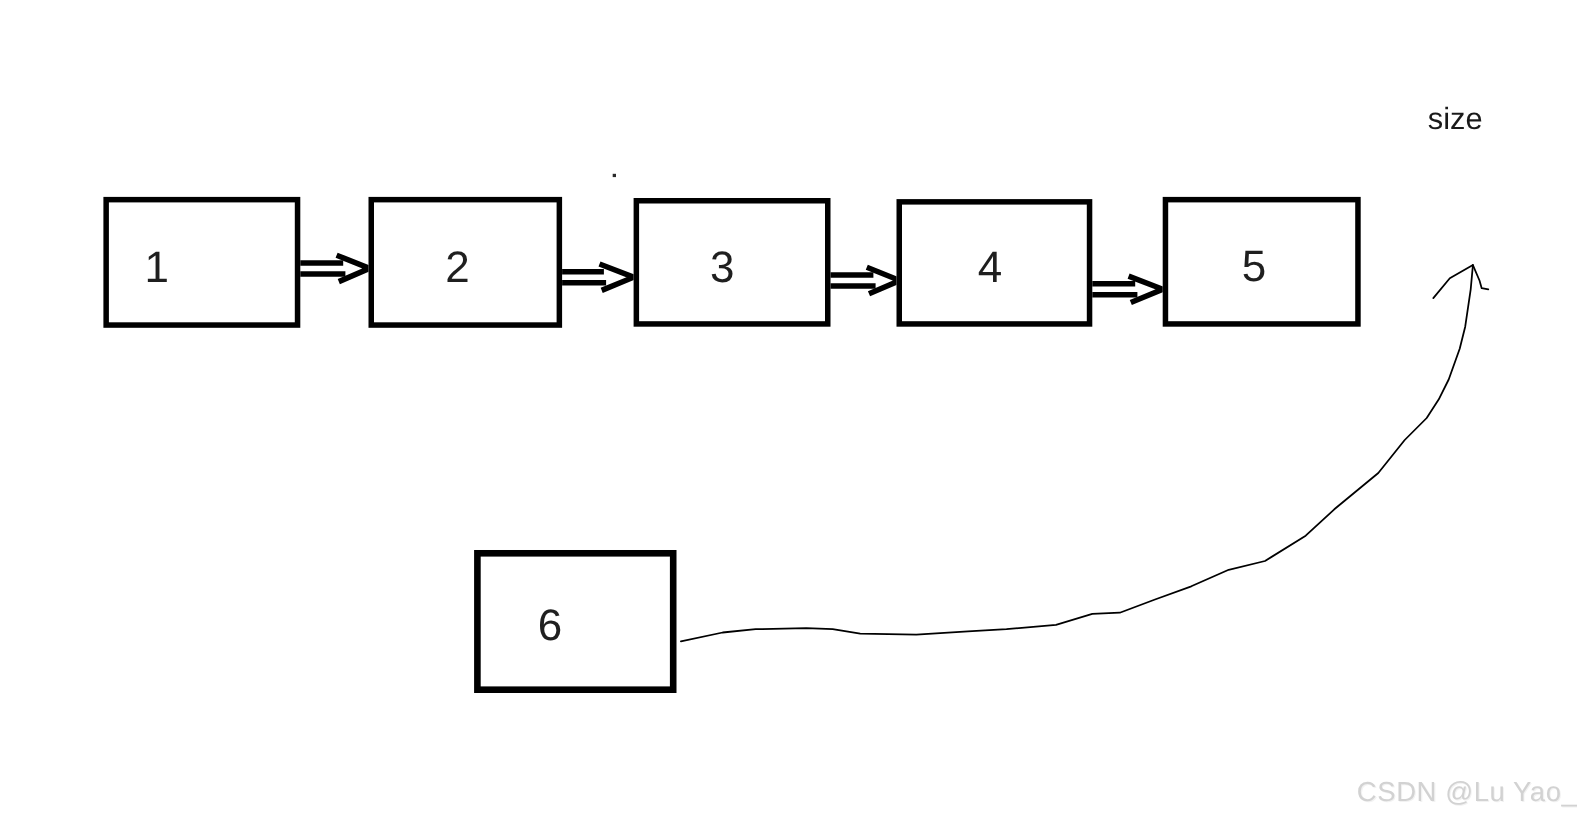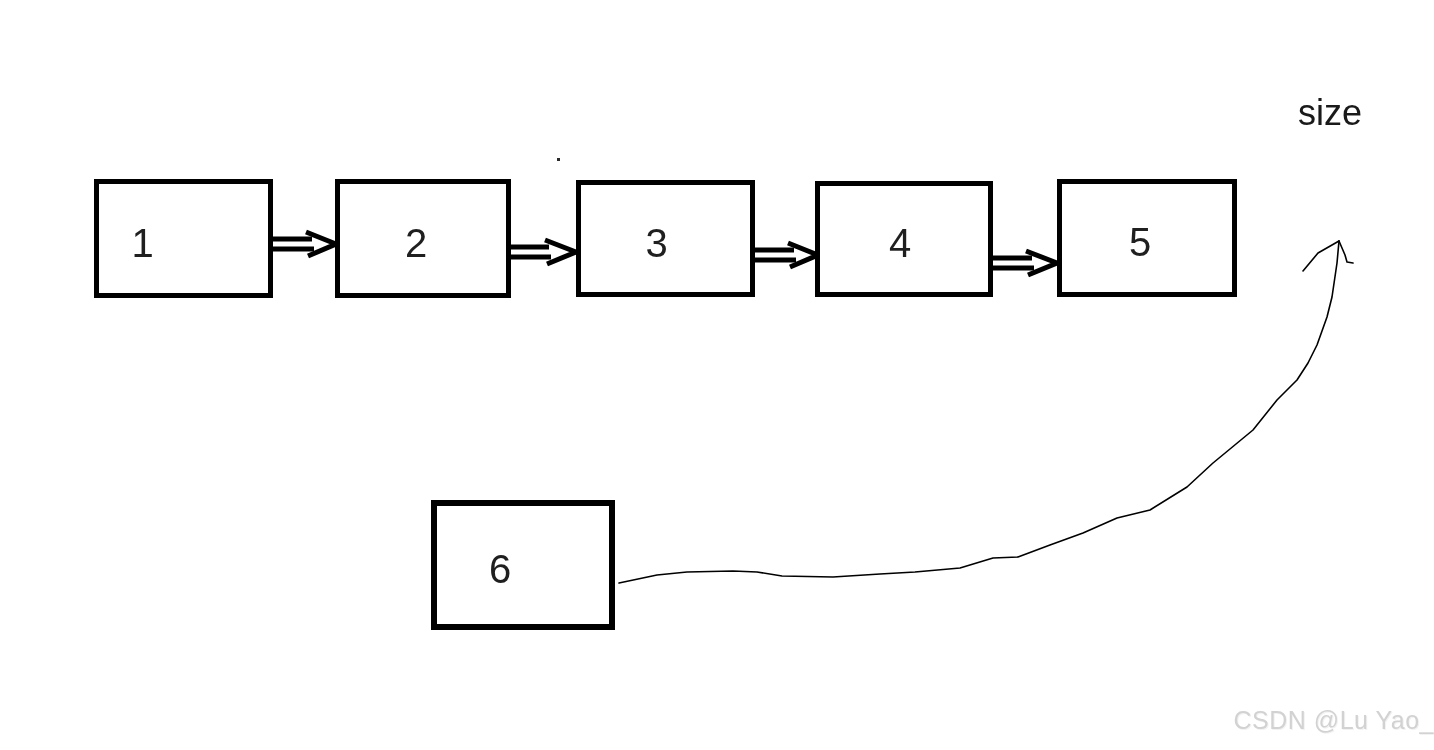--- a/index.html
+++ b/index.html
@@ -58,7 +58,7 @@
     position: absolute;
     left: 1298px;
     top: 93px;
-    font-size: 36px;
+    font-size: 28px;
     color: #1a1a1a;
     line-height: 1.1;
     user-select: none;

